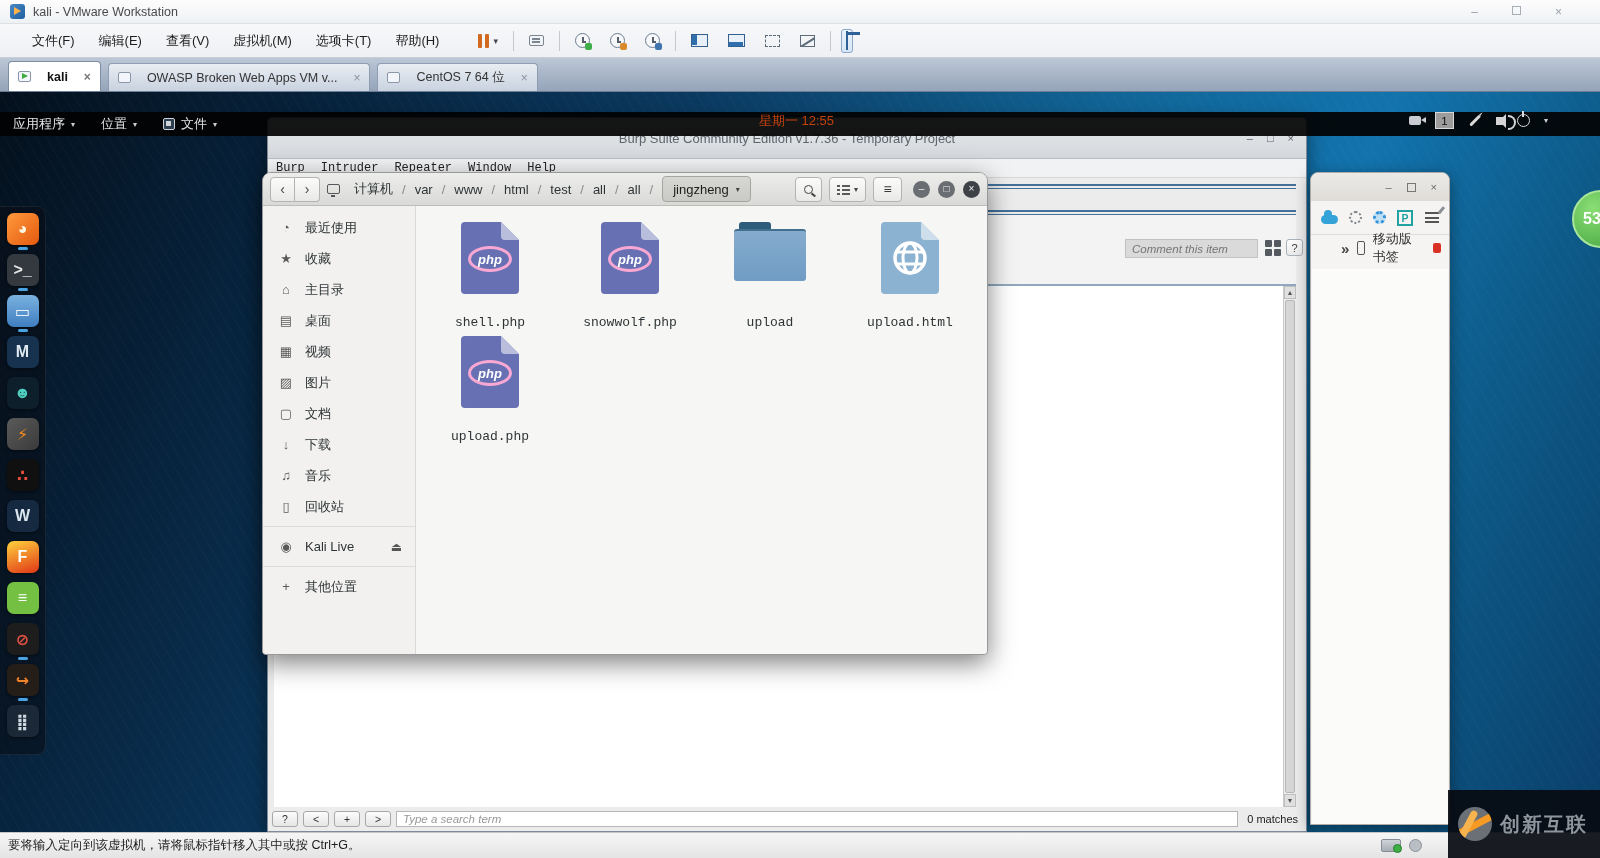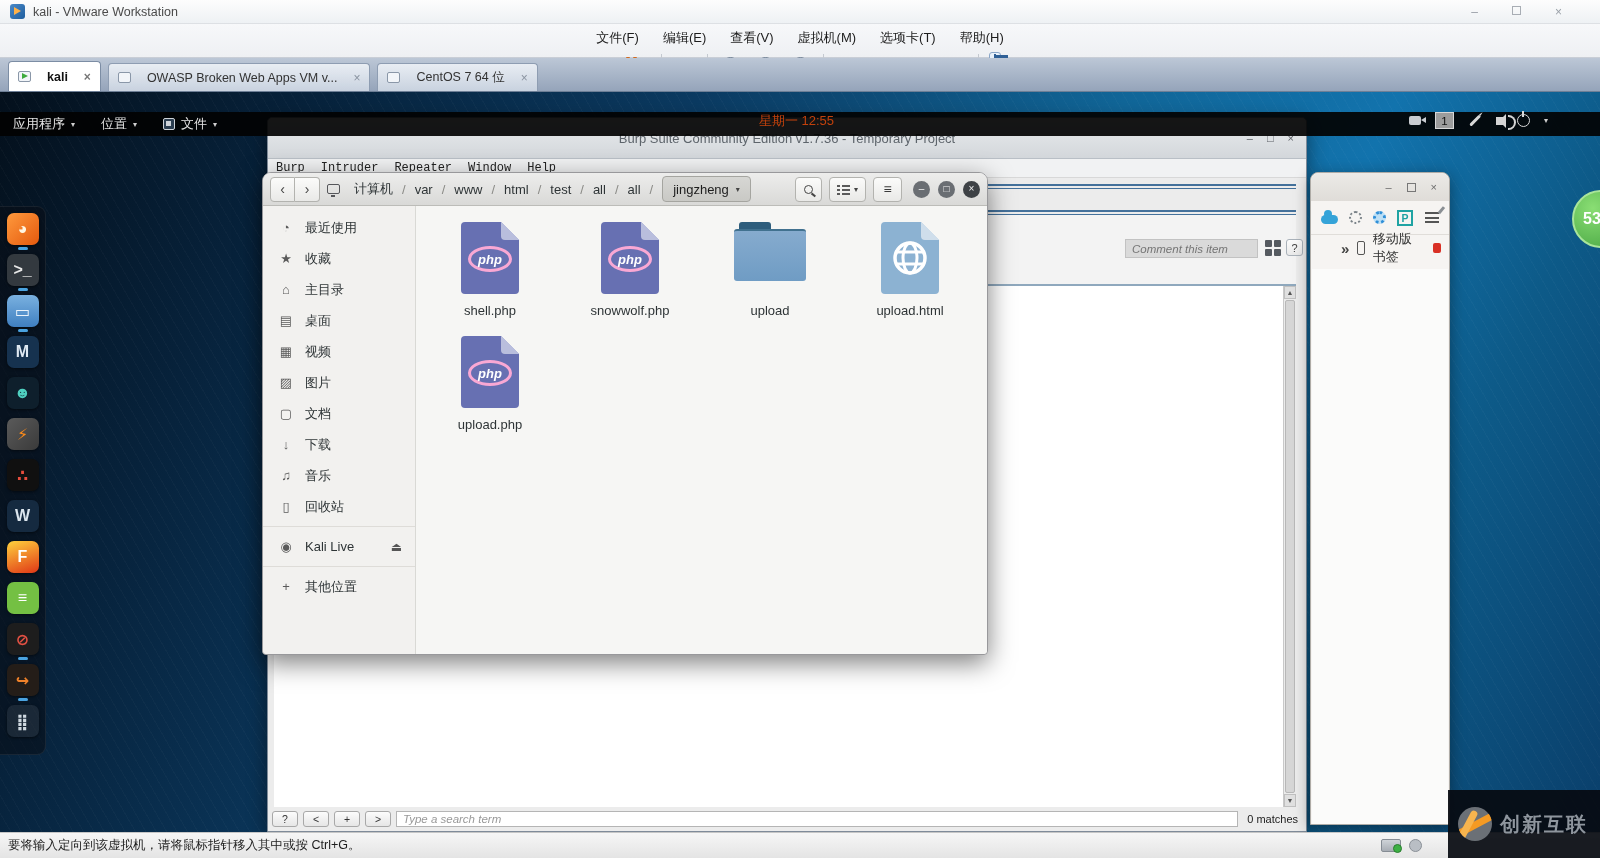--- a/index.html
+++ b/index.html
@@ -23,7 +23,7 @@
   
   #menubar { position:absolute; left:0; top:24px; width:1600px; height:34px;
     background:linear-gradient(#f7f8fa,#eef0f3); border-bottom:1px solid #c9ced6;
-    display:flex; align-items:center; padding:0 10px;flex-direction:column; }
+    display:flex; align-items:center; padding:0 20px; }
   #menubar .menu-item { font-size:13px; color:#1d1d1d; padding:5px 12px; }
   .vm-toolbar { display:flex; align-items:center; margin-left:22px; gap:10px; }
   .tsep { width:1px; height:20px; background:#c4c9d0; }

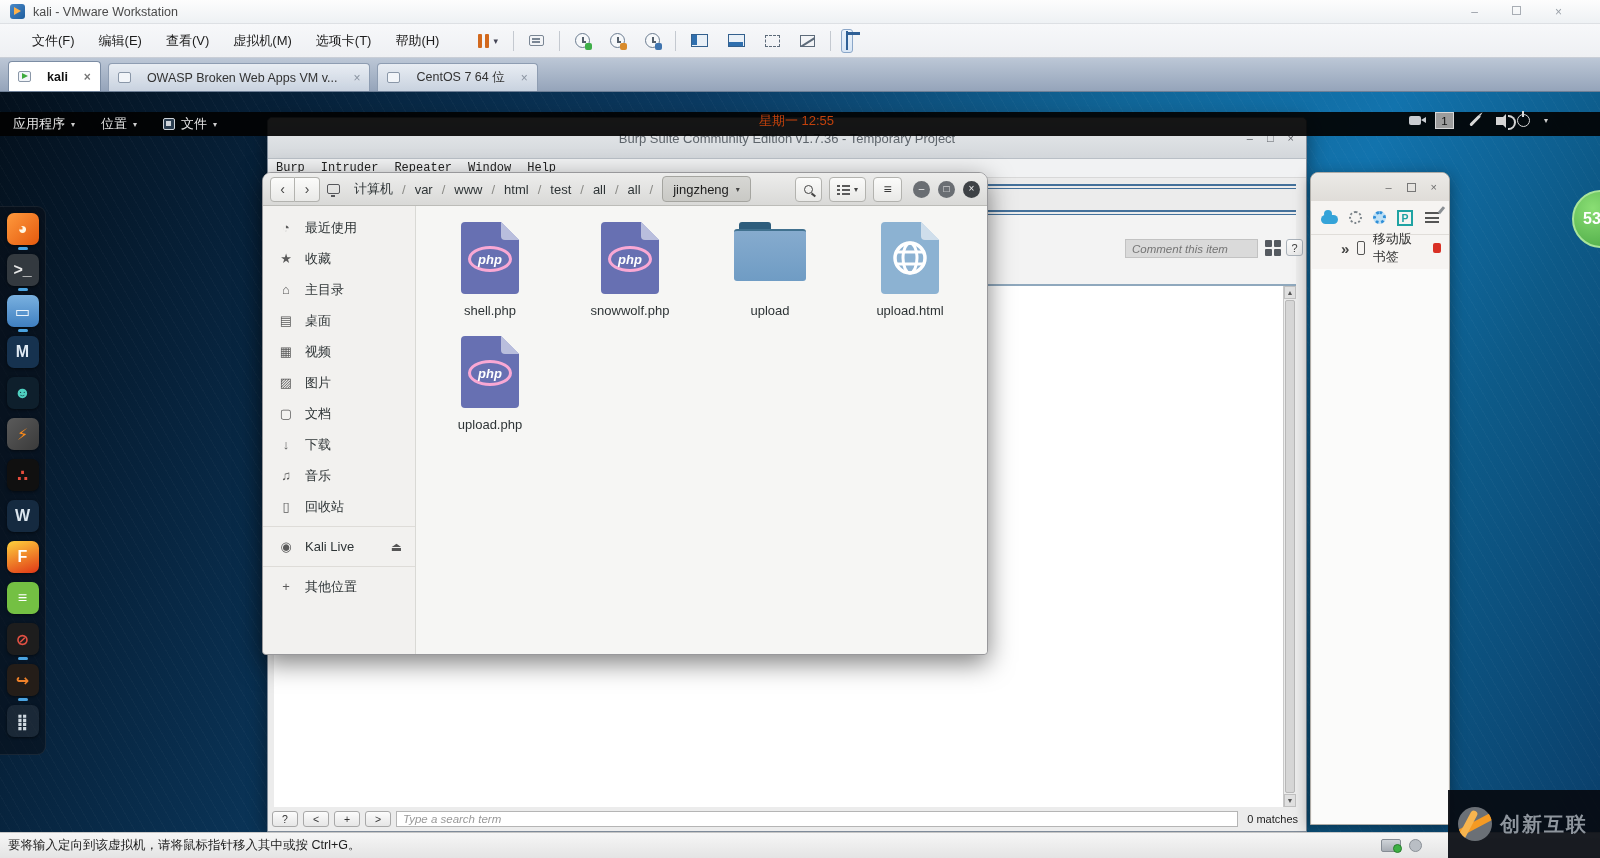--- a/index.html
+++ b/index.html
@@ -189,7 +189,7 @@
     display:flex; flex-wrap:wrap; align-content:flex-start; }
   .file-cell { width:140px; height:114px; display:flex; flex-direction:column; align-items:center; }
   .file-iconbox { height:84px; display:flex; align-items:flex-start; justify-content:center; padding-top:4px; }
-  .file-label { font-size:13px; color:#2e3436; margin-top:1px; }
+  .file-label { font-size:13px; color:#2e3436; margin-top:13px;font-family:Liberation Mono, monospace; }
   .ic { display:none; position:relative; }
   .file-cell.php .ic.ic-php { display:block; }
   .file-cell.folder .ic.ic-folder { display:block; }

